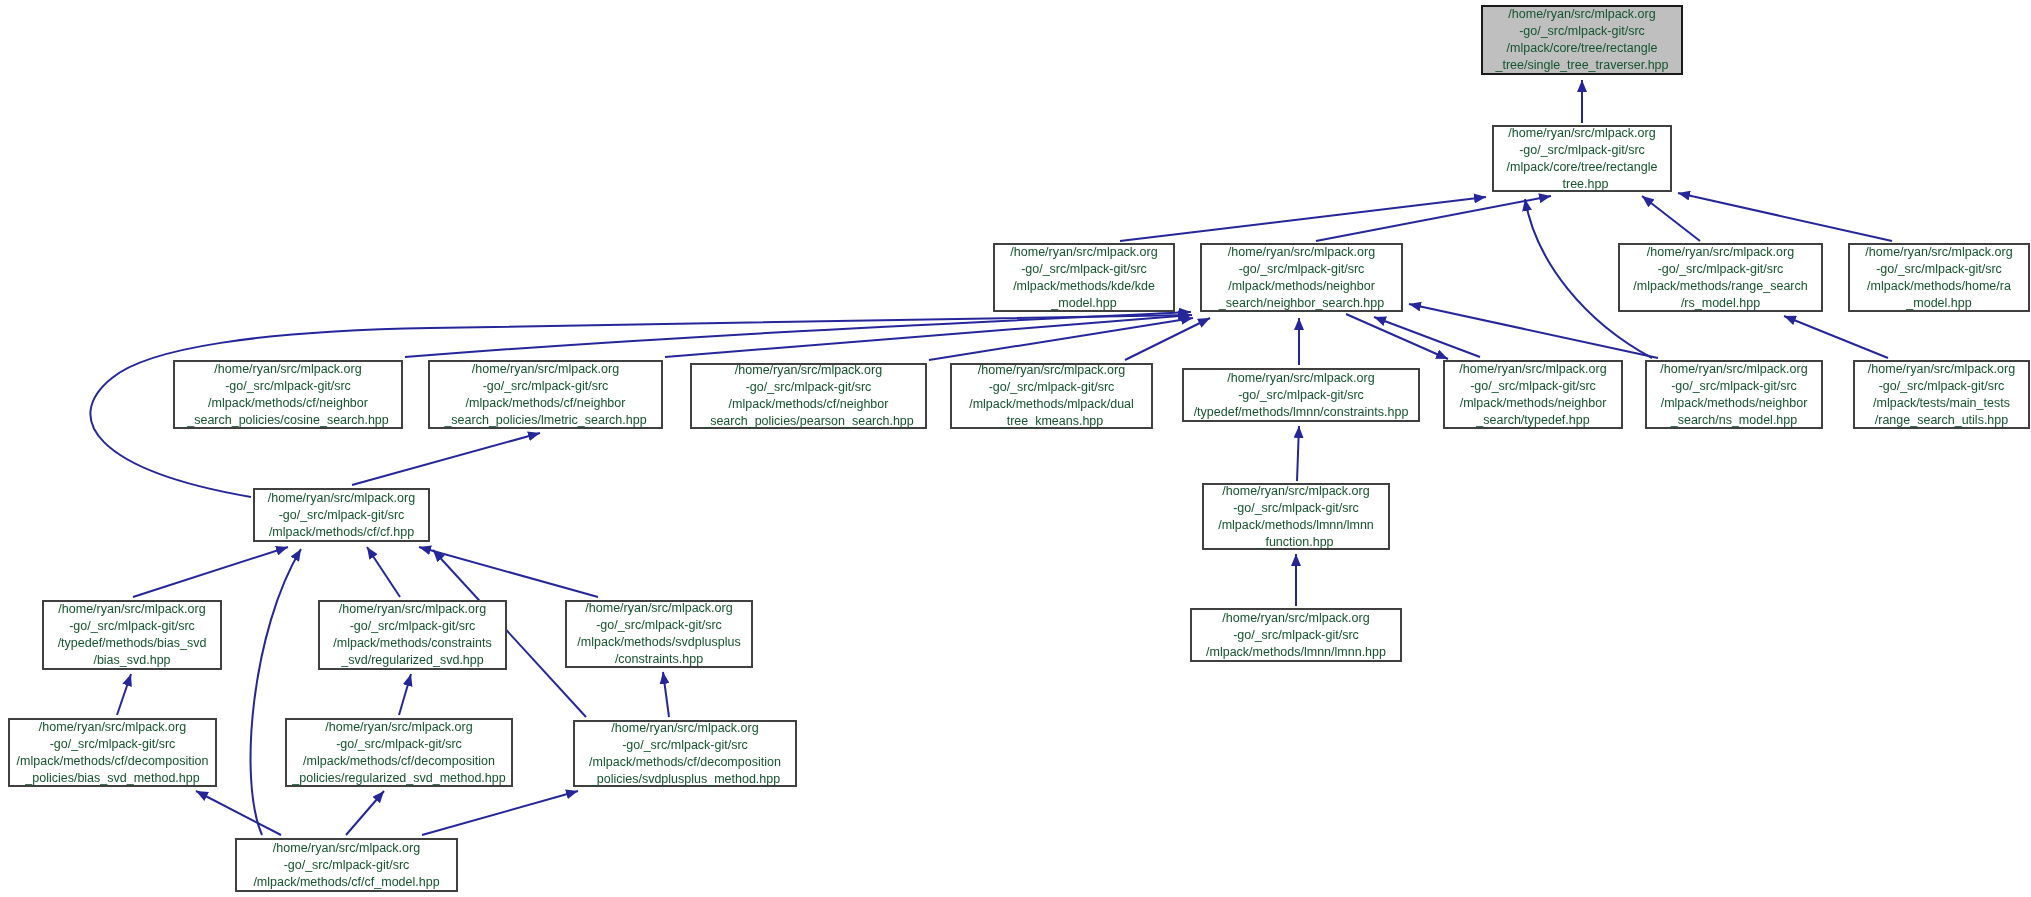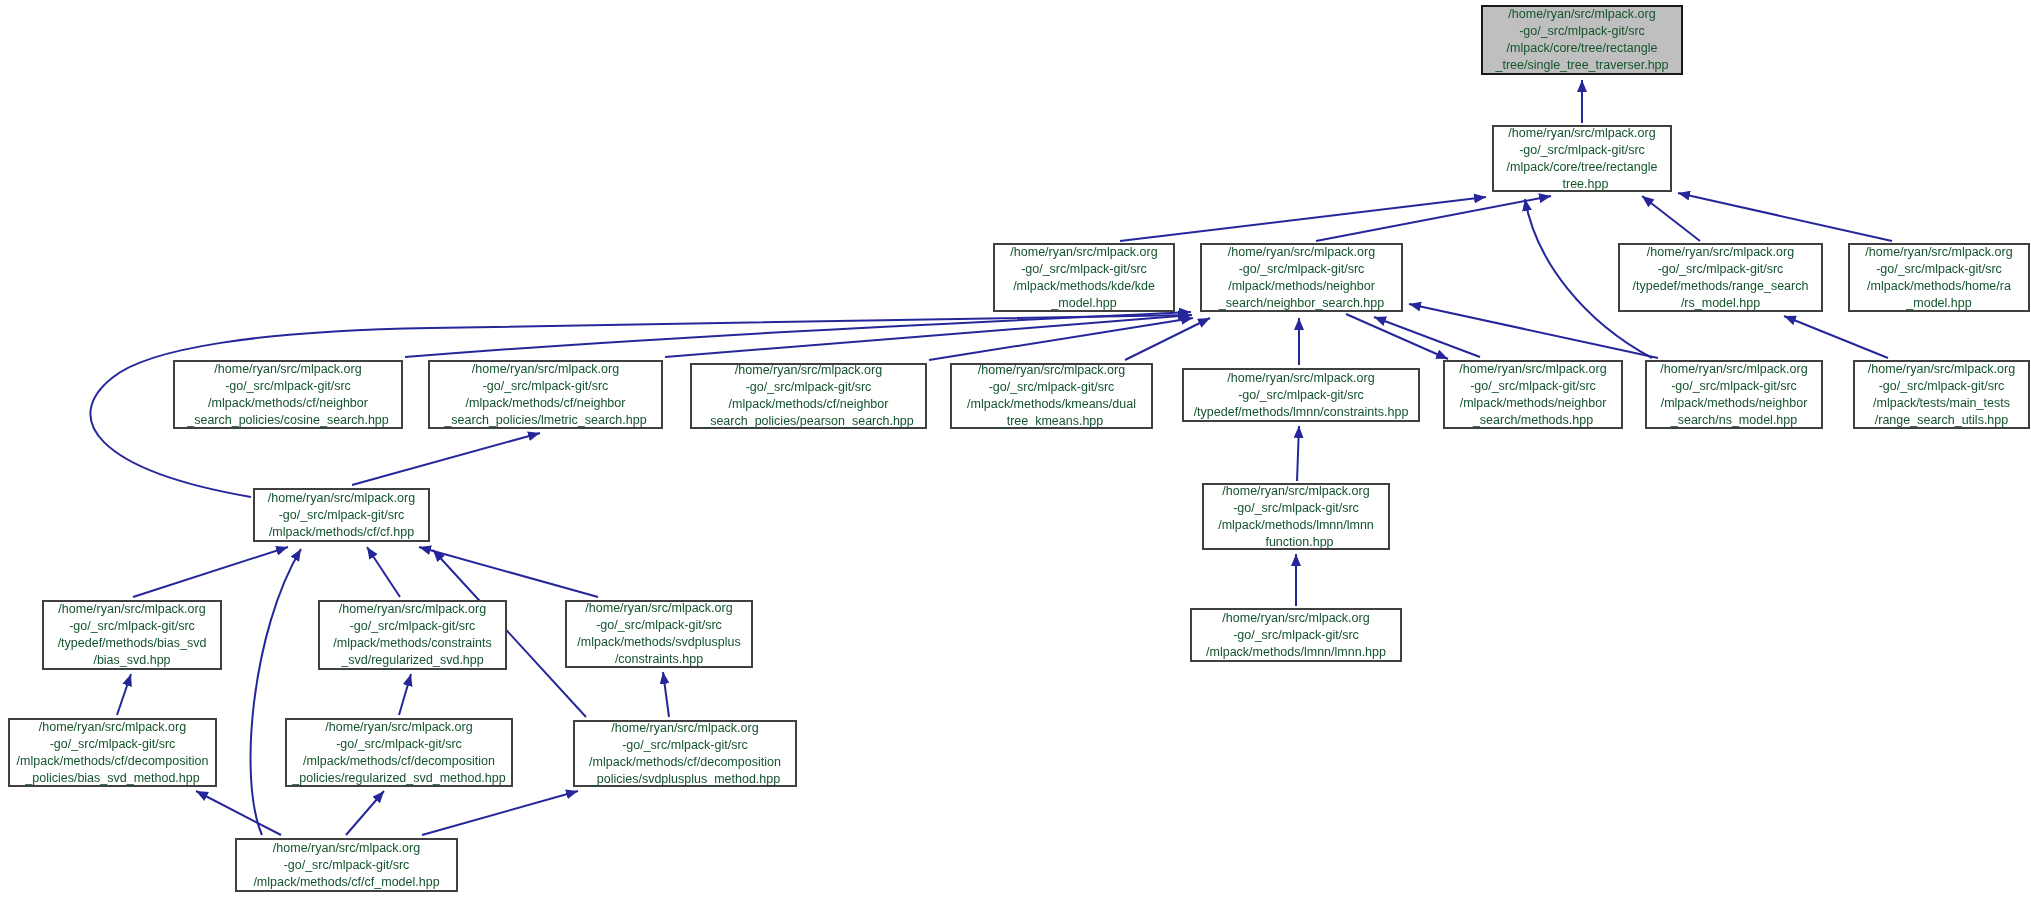--- a/index.html
+++ b/index.html
@@ -84,7 +84,7 @@
     <div class="node" style="left: 1618px; top: 243px; width: 205px; height: 69px;">
       <div class="line">/home/ryan/src/mlpack.org</div>
       <div class="line">-go/_src/mlpack-git/src</div>
-      <div class="line">/typedef/methods/range_search</div>
+      <div class="line">/mlpack/methods/range_search</div>
       <div class="line">/rs_model.hpp</div>
     </div>
     <div class="node" style="left: 1848px; top: 243px; width: 182px; height: 69px;">

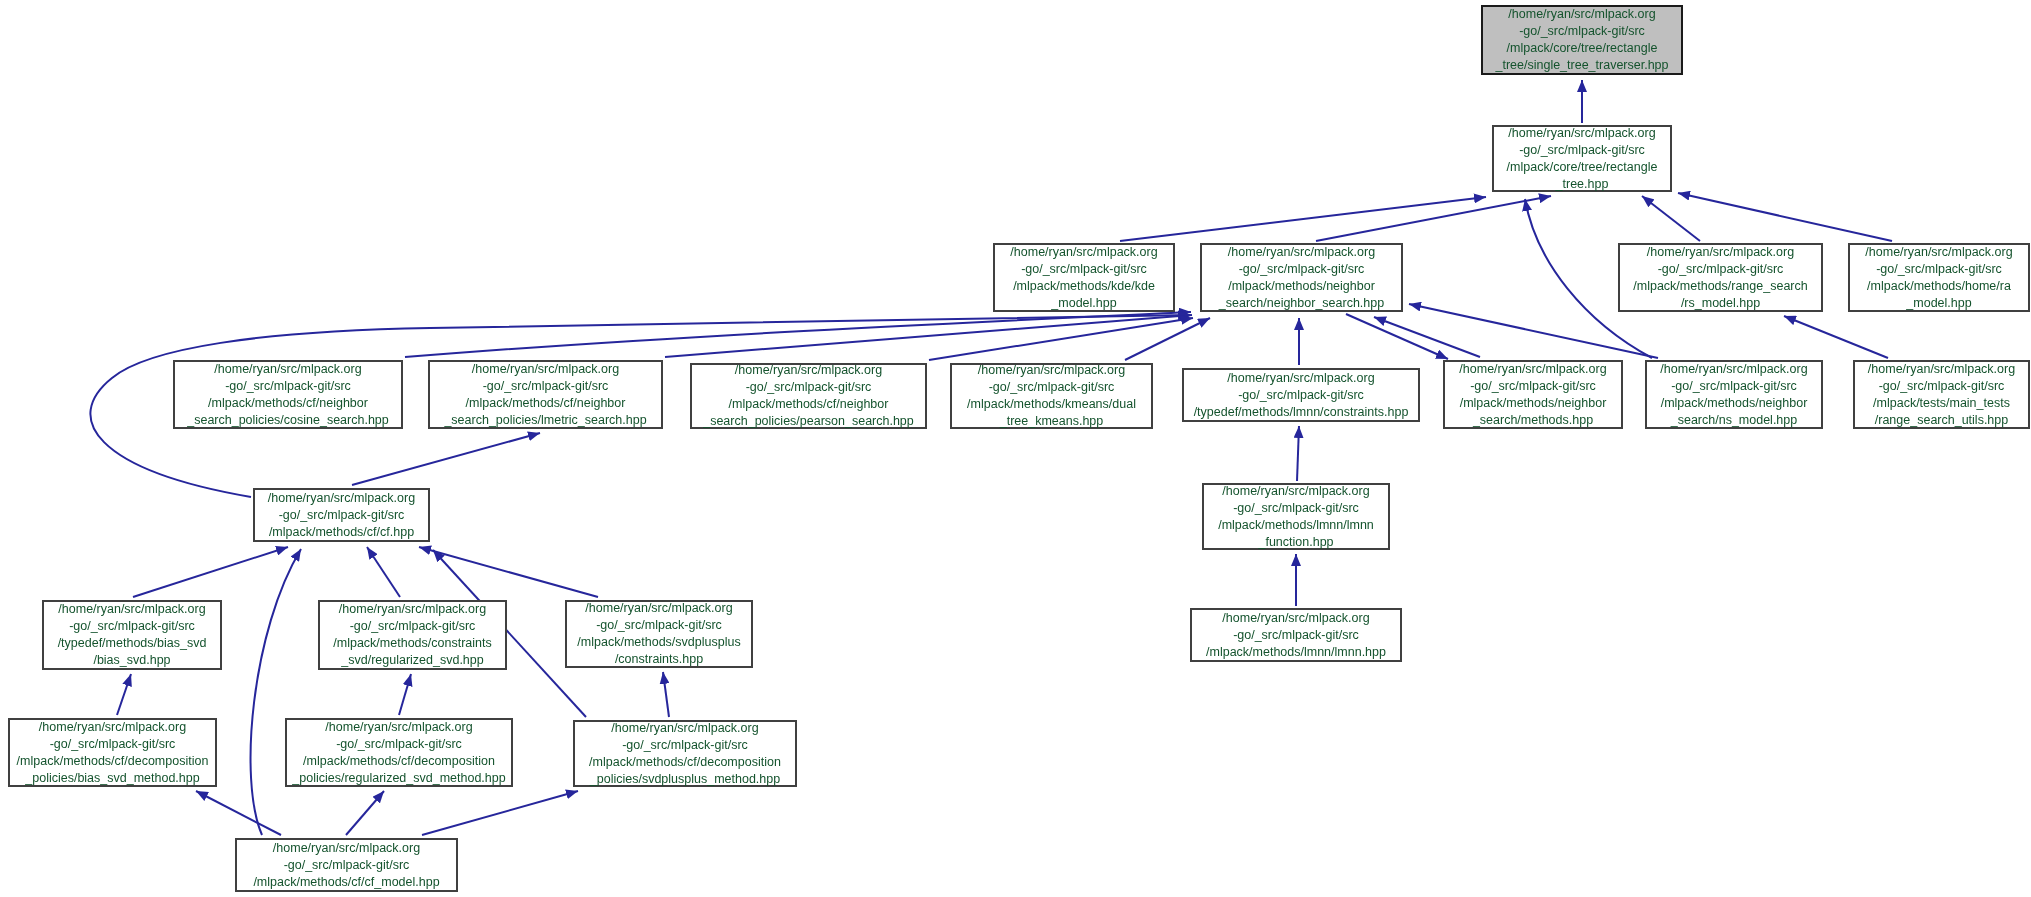--- a/index.html
+++ b/index.html
@@ -114,7 +114,7 @@
     <div class="node" style="left: 950px; top: 363px; width: 203px; height: 66px;">
       <div class="line">/home/ryan/src/mlpack.org</div>
       <div class="line">-go/_src/mlpack-git/src</div>
-      <div class="line">/mlpack/methods/kmeans/dual</div>
+      <div class="line">/mlpack/methods/mlpack/dual</div>
       <div class="line">_tree_kmeans.hpp</div>
     </div>
     <div class="node" style="left: 1182px; top: 368px; width: 238px; height: 54px;">

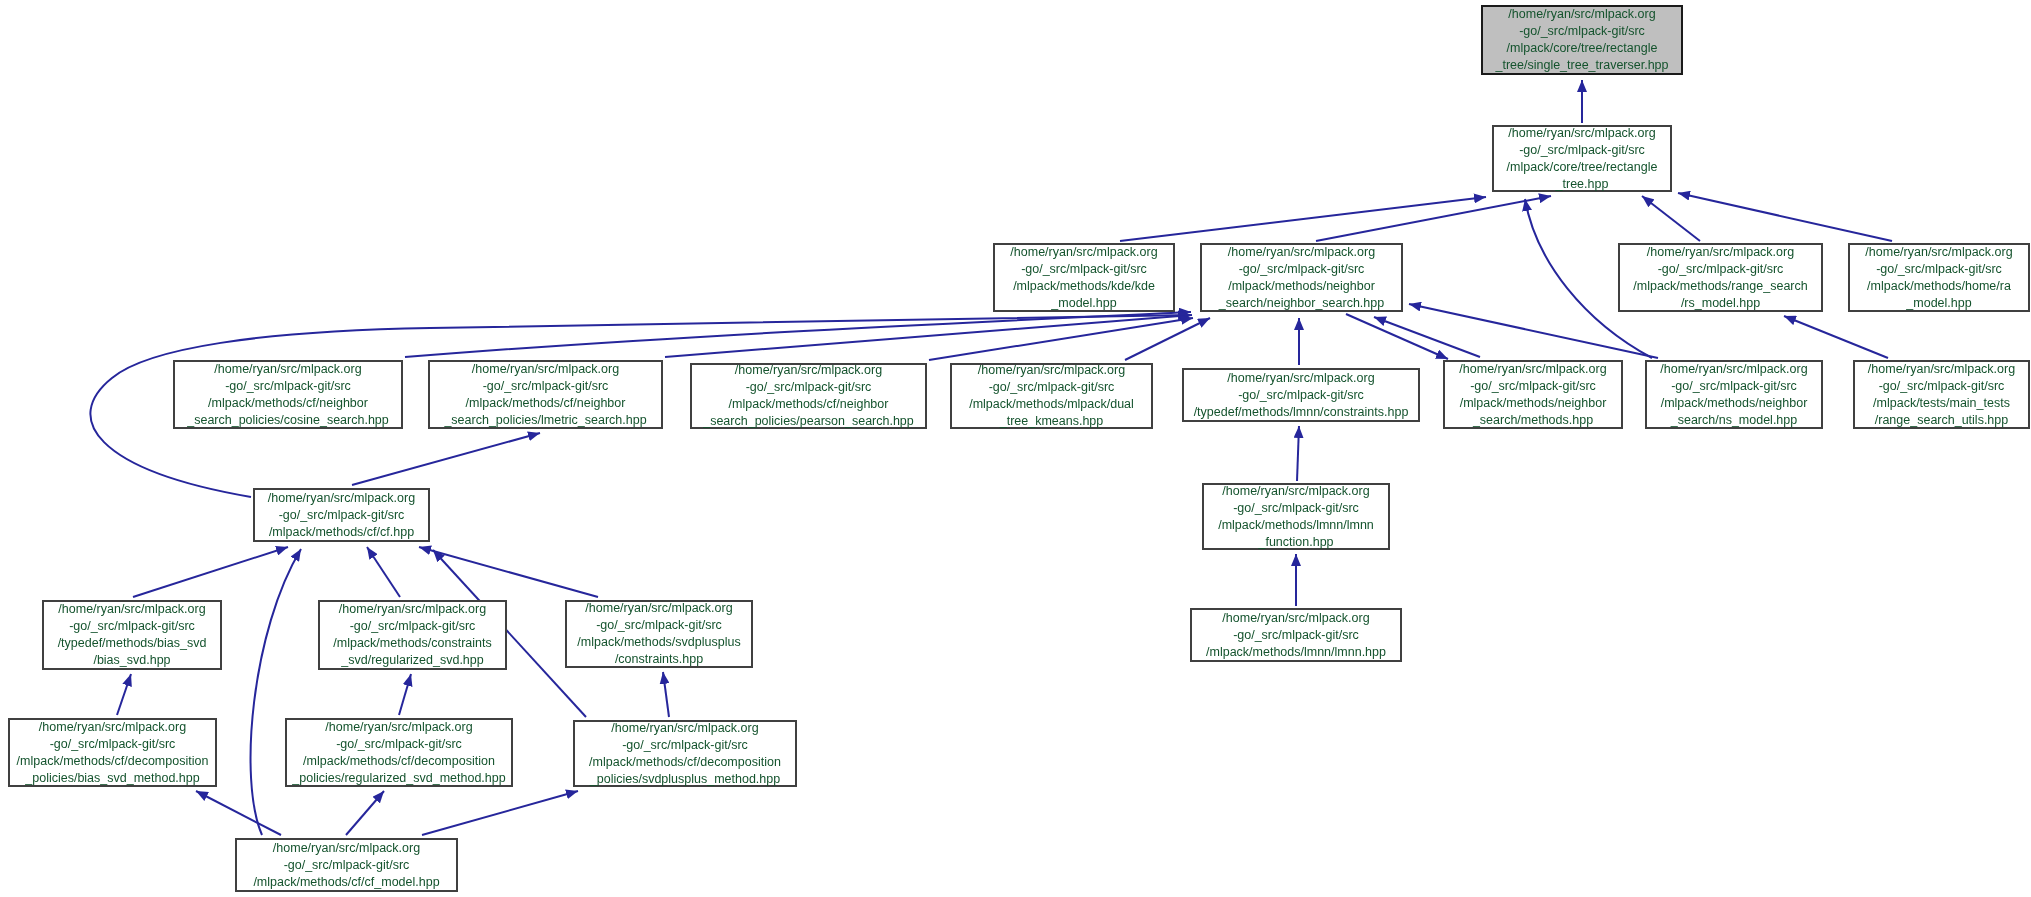--- a/index.html
+++ b/index.html
@@ -126,7 +126,7 @@
       <div class="line">/home/ryan/src/mlpack.org</div>
       <div class="line">-go/_src/mlpack-git/src</div>
       <div class="line">/mlpack/methods/neighbor</div>
-      <div class="line">_search/methods.hpp</div>
+      <div class="line">_search/typedef.hpp</div>
     </div>
     <div class="node" style="left: 1645px; top: 360px; width: 178px; height: 69px;">
       <div class="line">/home/ryan/src/mlpack.org</div>

